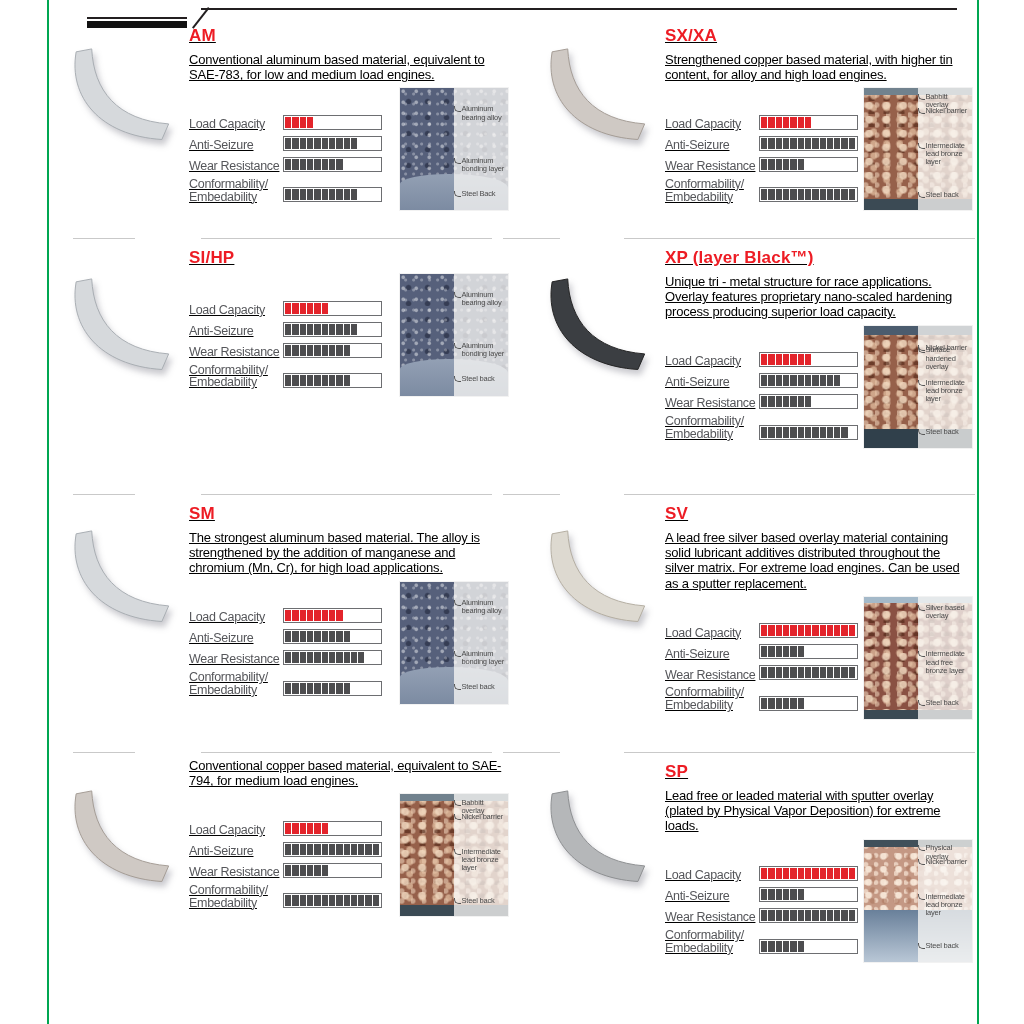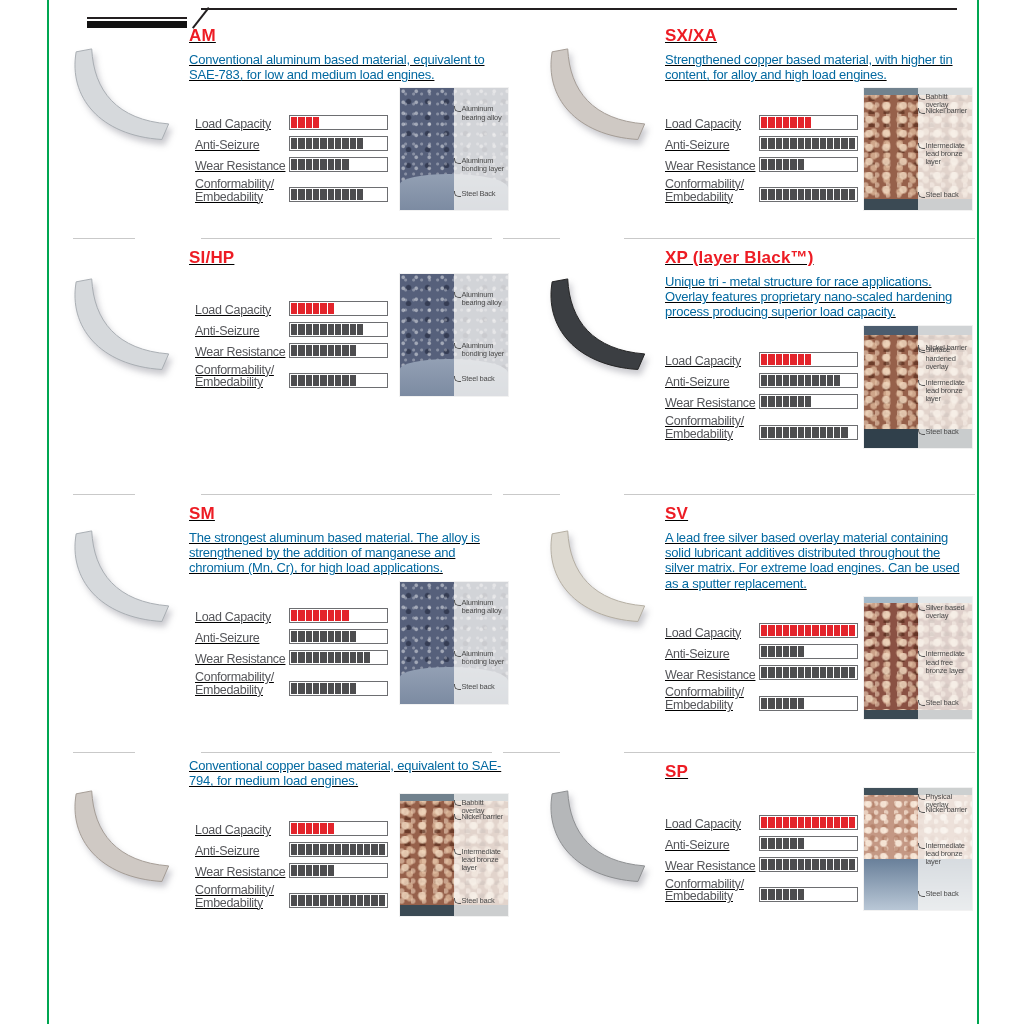--- a/index.html
+++ b/index.html
@@ -36,7 +36,7 @@
 
   .content{position:relative;flex:1;padding:2px 4px 0 0;}
   .sec-title{margin:4px 0 6px 0;font-size:17px;font-weight:600;color:#ed1c24;letter-spacing:.2px;}
-  .desc{margin:0 0 6px 0;font-size:13px;line-height:1.17;color:#0369a1;max-width:322px;
+  .desc{margin:0 0 6px 0;font-size:13px;line-height:1.17;color:#000000;max-width:322px;
     letter-spacing:-.2px;}
 
   .bottom-row{display:flex;align-items:flex-end;}

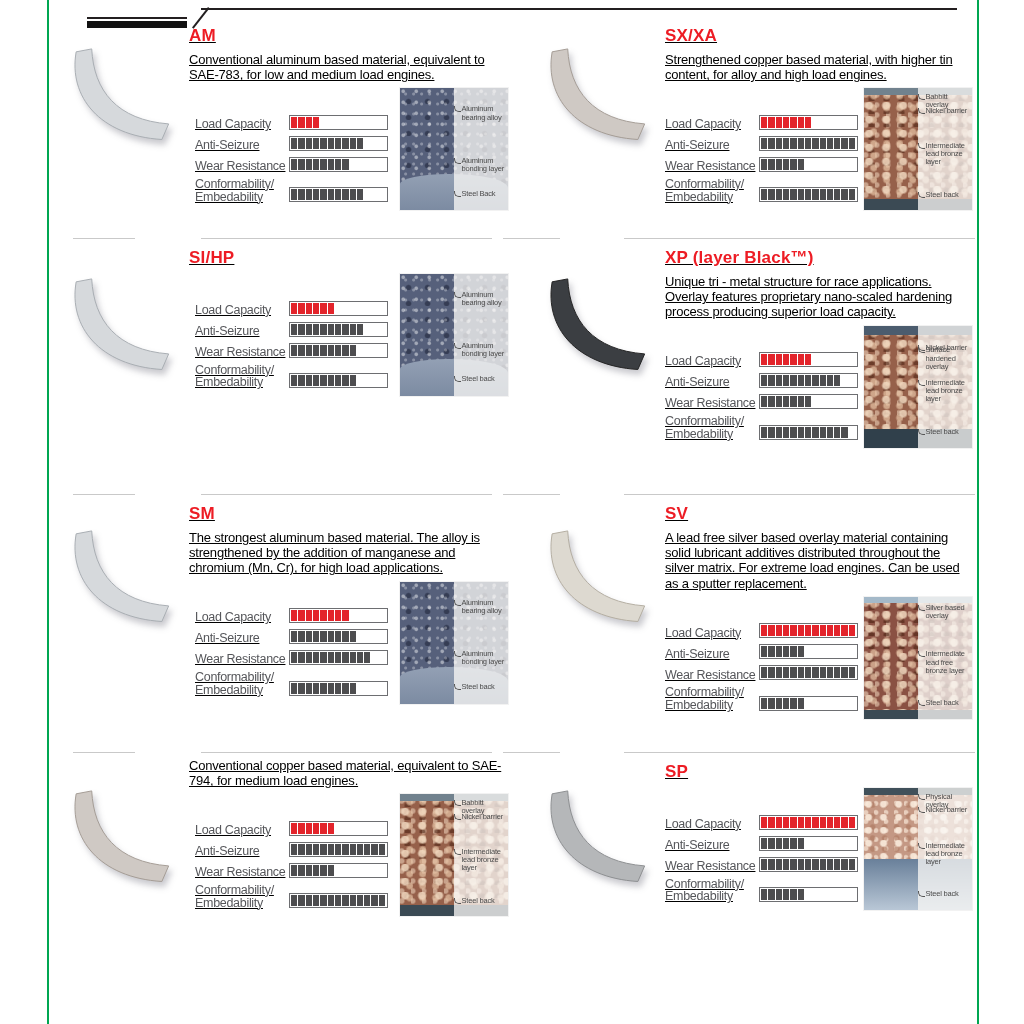--- a/index.html
+++ b/index.html
@@ -41,7 +41,7 @@
 
   .bottom-row{display:flex;align-items:flex-end;}
   .ratings{flex:1;padding-bottom:2px;}
-  .rrow{display:flex;align-items:flex-end;margin-bottom:5px;justify-content:center;}
+  .rrow{display:flex;align-items:flex-end;margin-bottom:5px;}
   .rlabel{flex:0 0 94px;font-size:12.5px;line-height:1.02;color:#55565a;letter-spacing:-.3px;white-space:pre-line;}
   .bar{flex:0 0 95px;height:11px;border:1px solid #6d6e71;background:#fff;display:flex;padding:1px;box-sizing:content-box;margin-bottom:1px;}
   .bar span{flex:1 1 0;margin-right:1px;}

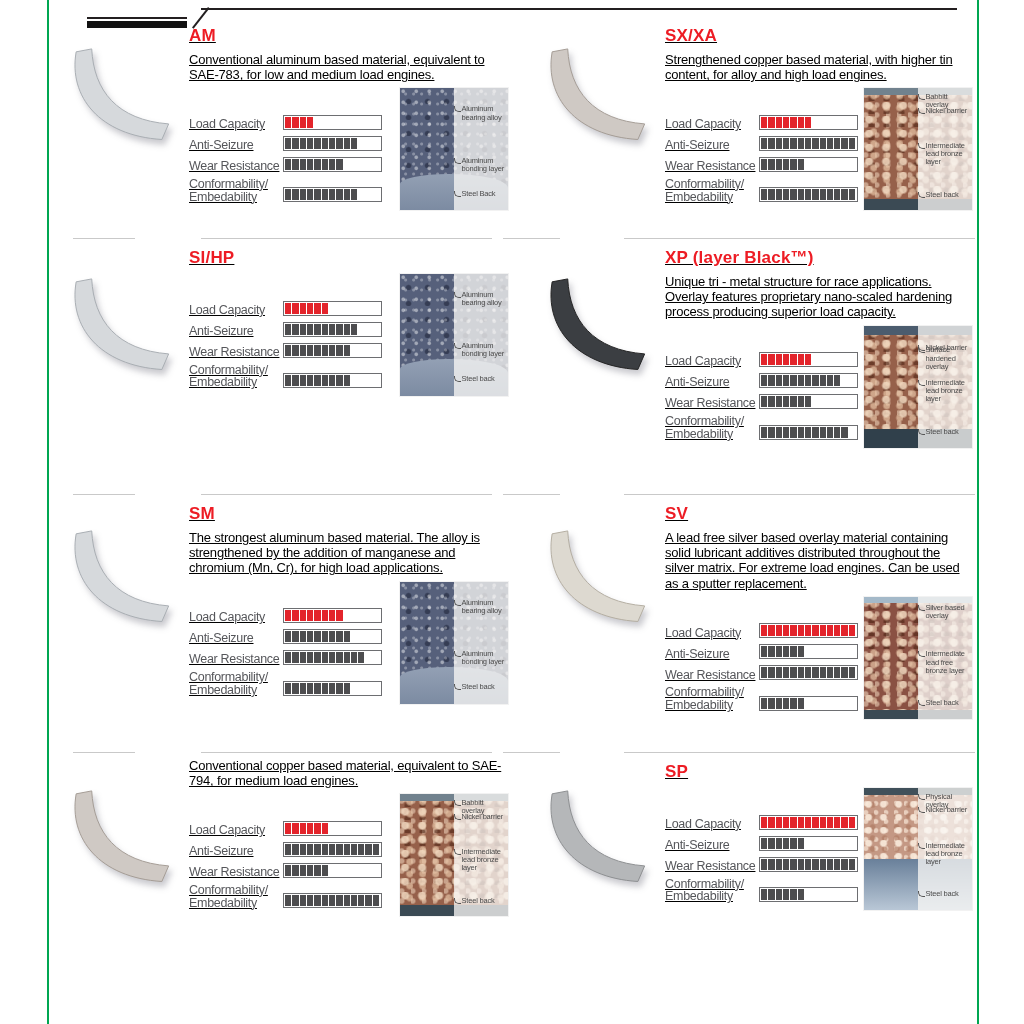--- a/index.html
+++ b/index.html
@@ -818,6 +818,7 @@
     </div>
     <div class="content">
       <h3 class="sec-title">SP</h3>
+      <p class="desc">Lead free or leaded material with sputter overlay (plated by Physical Vapor Deposition) for extreme loads.</p>
       <div class="bottom-row">
         <div class="ratings">
                 <div class="rrow">

